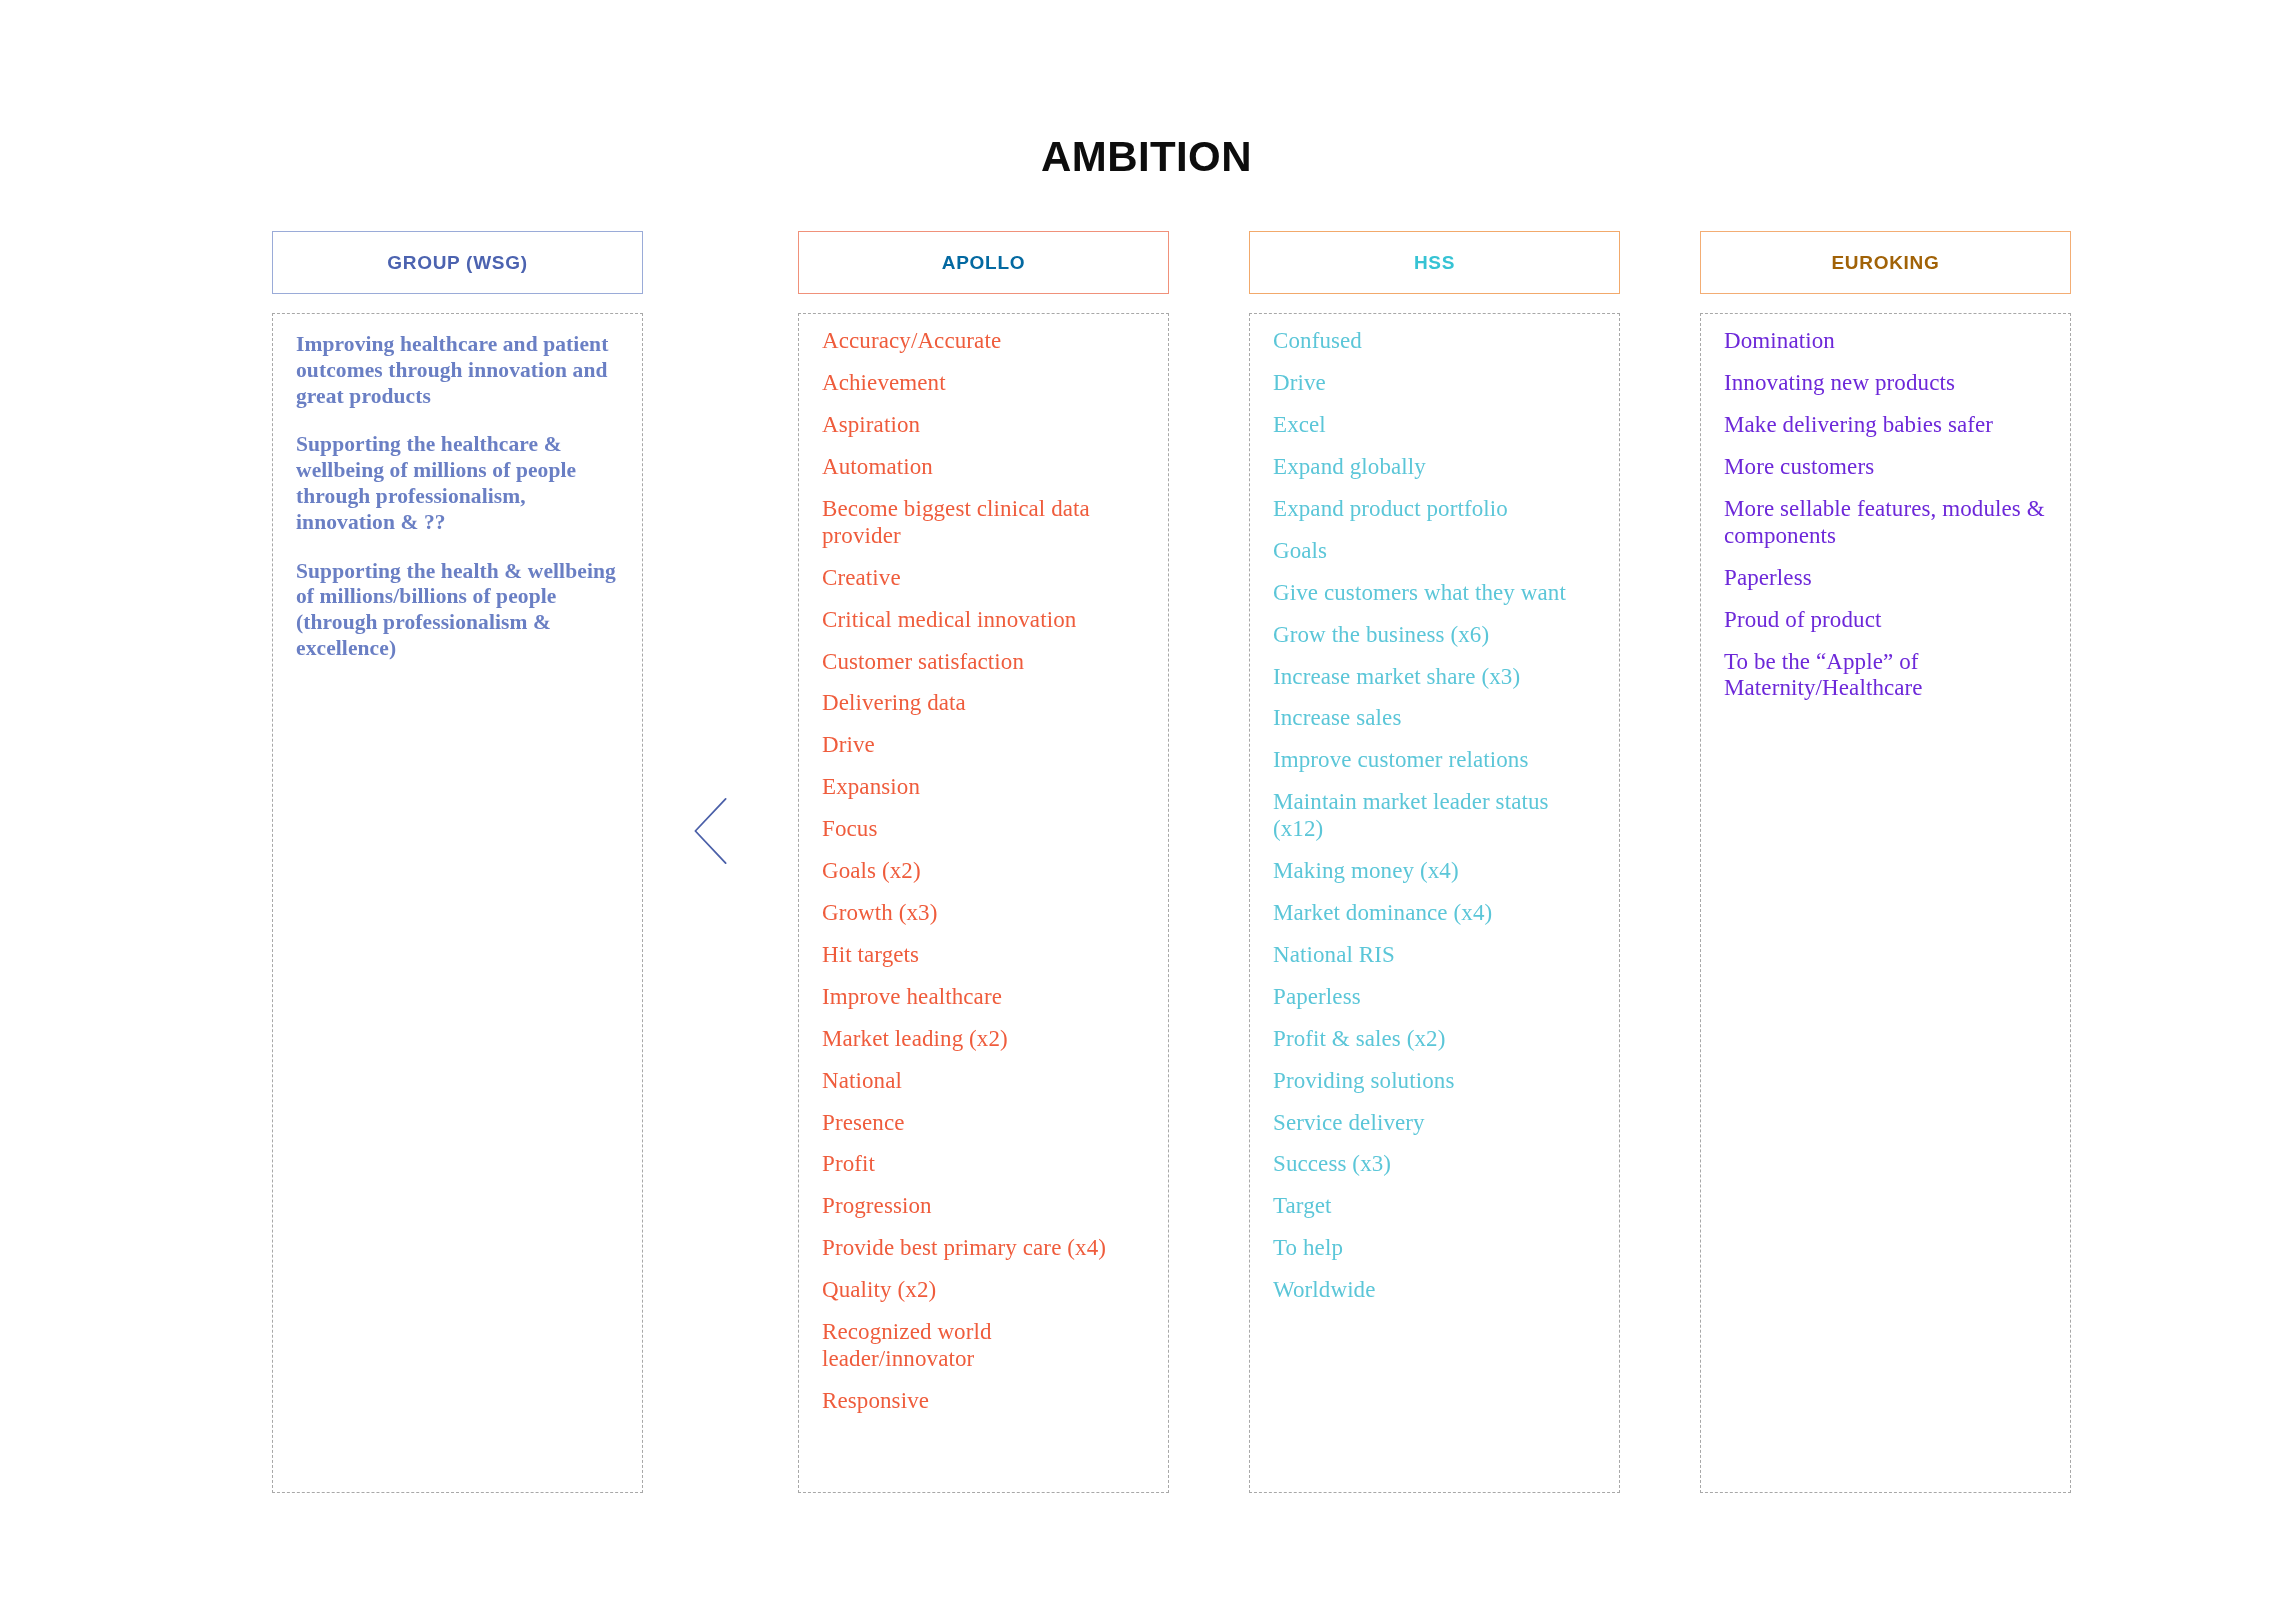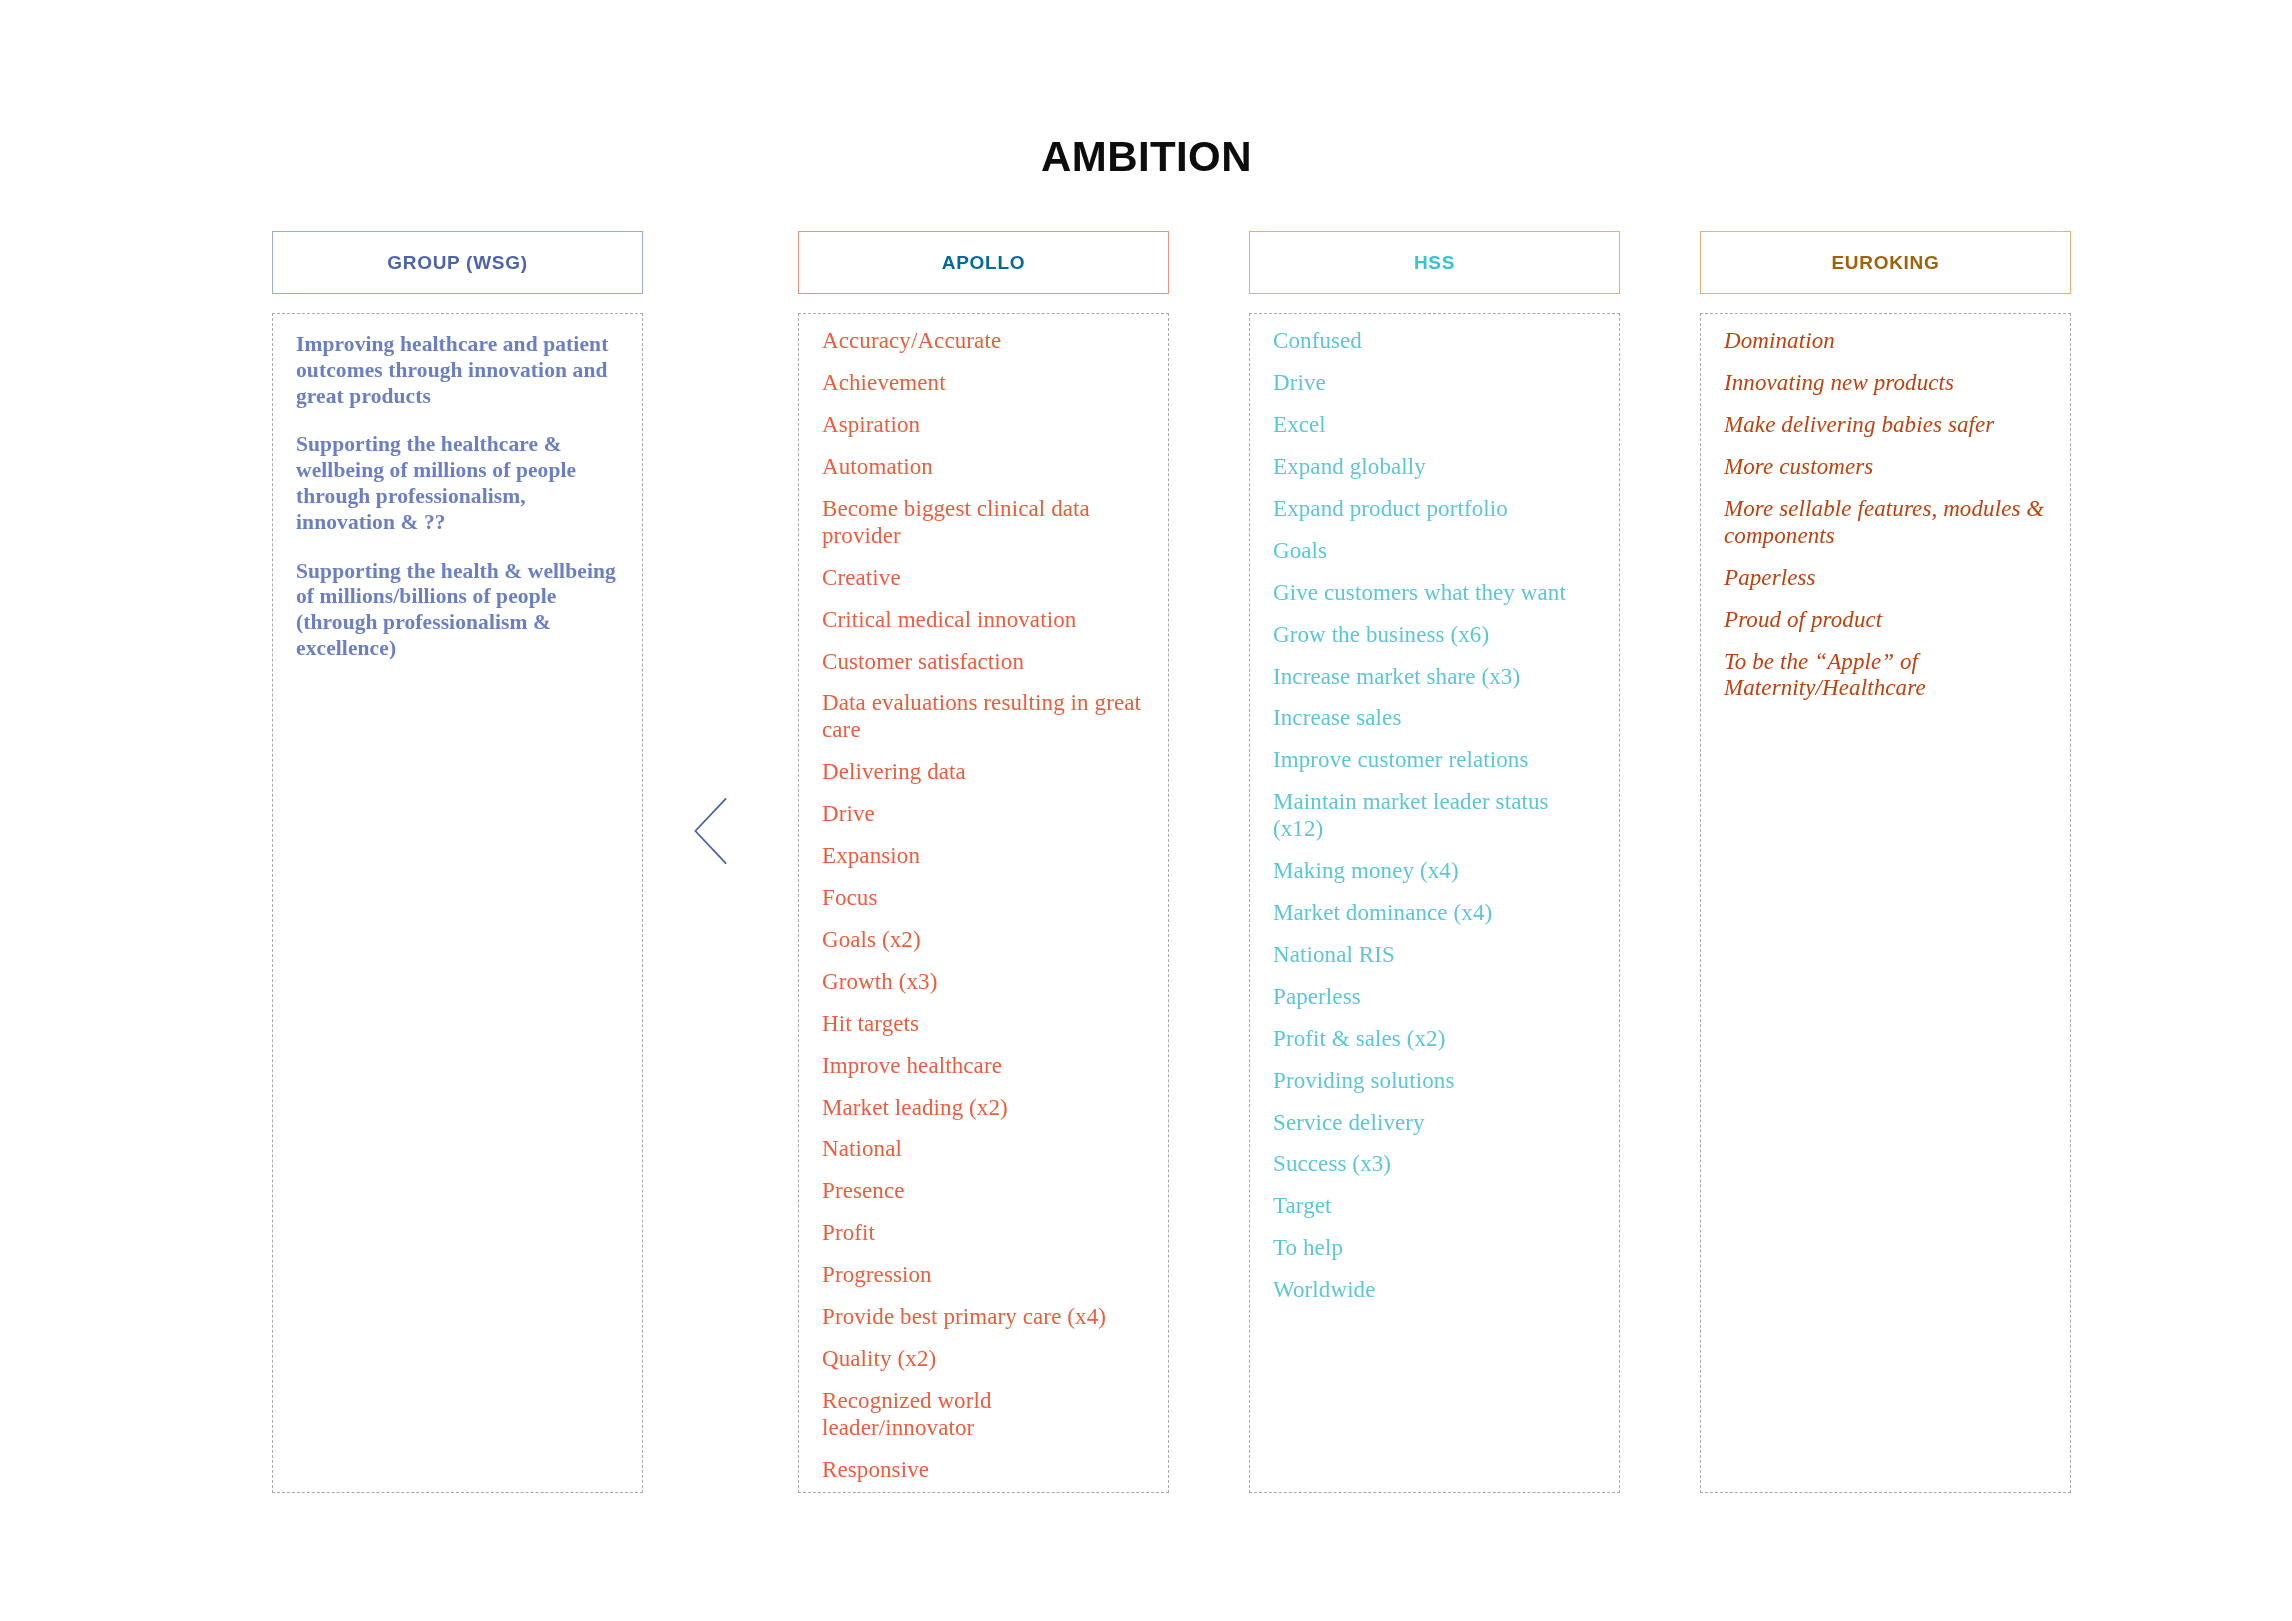--- a/index.html
+++ b/index.html
@@ -198,7 +198,7 @@
     <div class="col-header" style="border-color: rgb(243, 173, 116);">
       <span class="col-header-label" style="color: #a16207;">EUROKING</span>
     </div>
-    <div class="col-body" style="color: #c2410c; font-style: italic;">
+    <div class="col-body" style="color: #6d28d9;">
       <p class="item">Domination</p>
       <p class="item">Innovating new products</p>
       <p class="item">Make delivering babies safer</p>

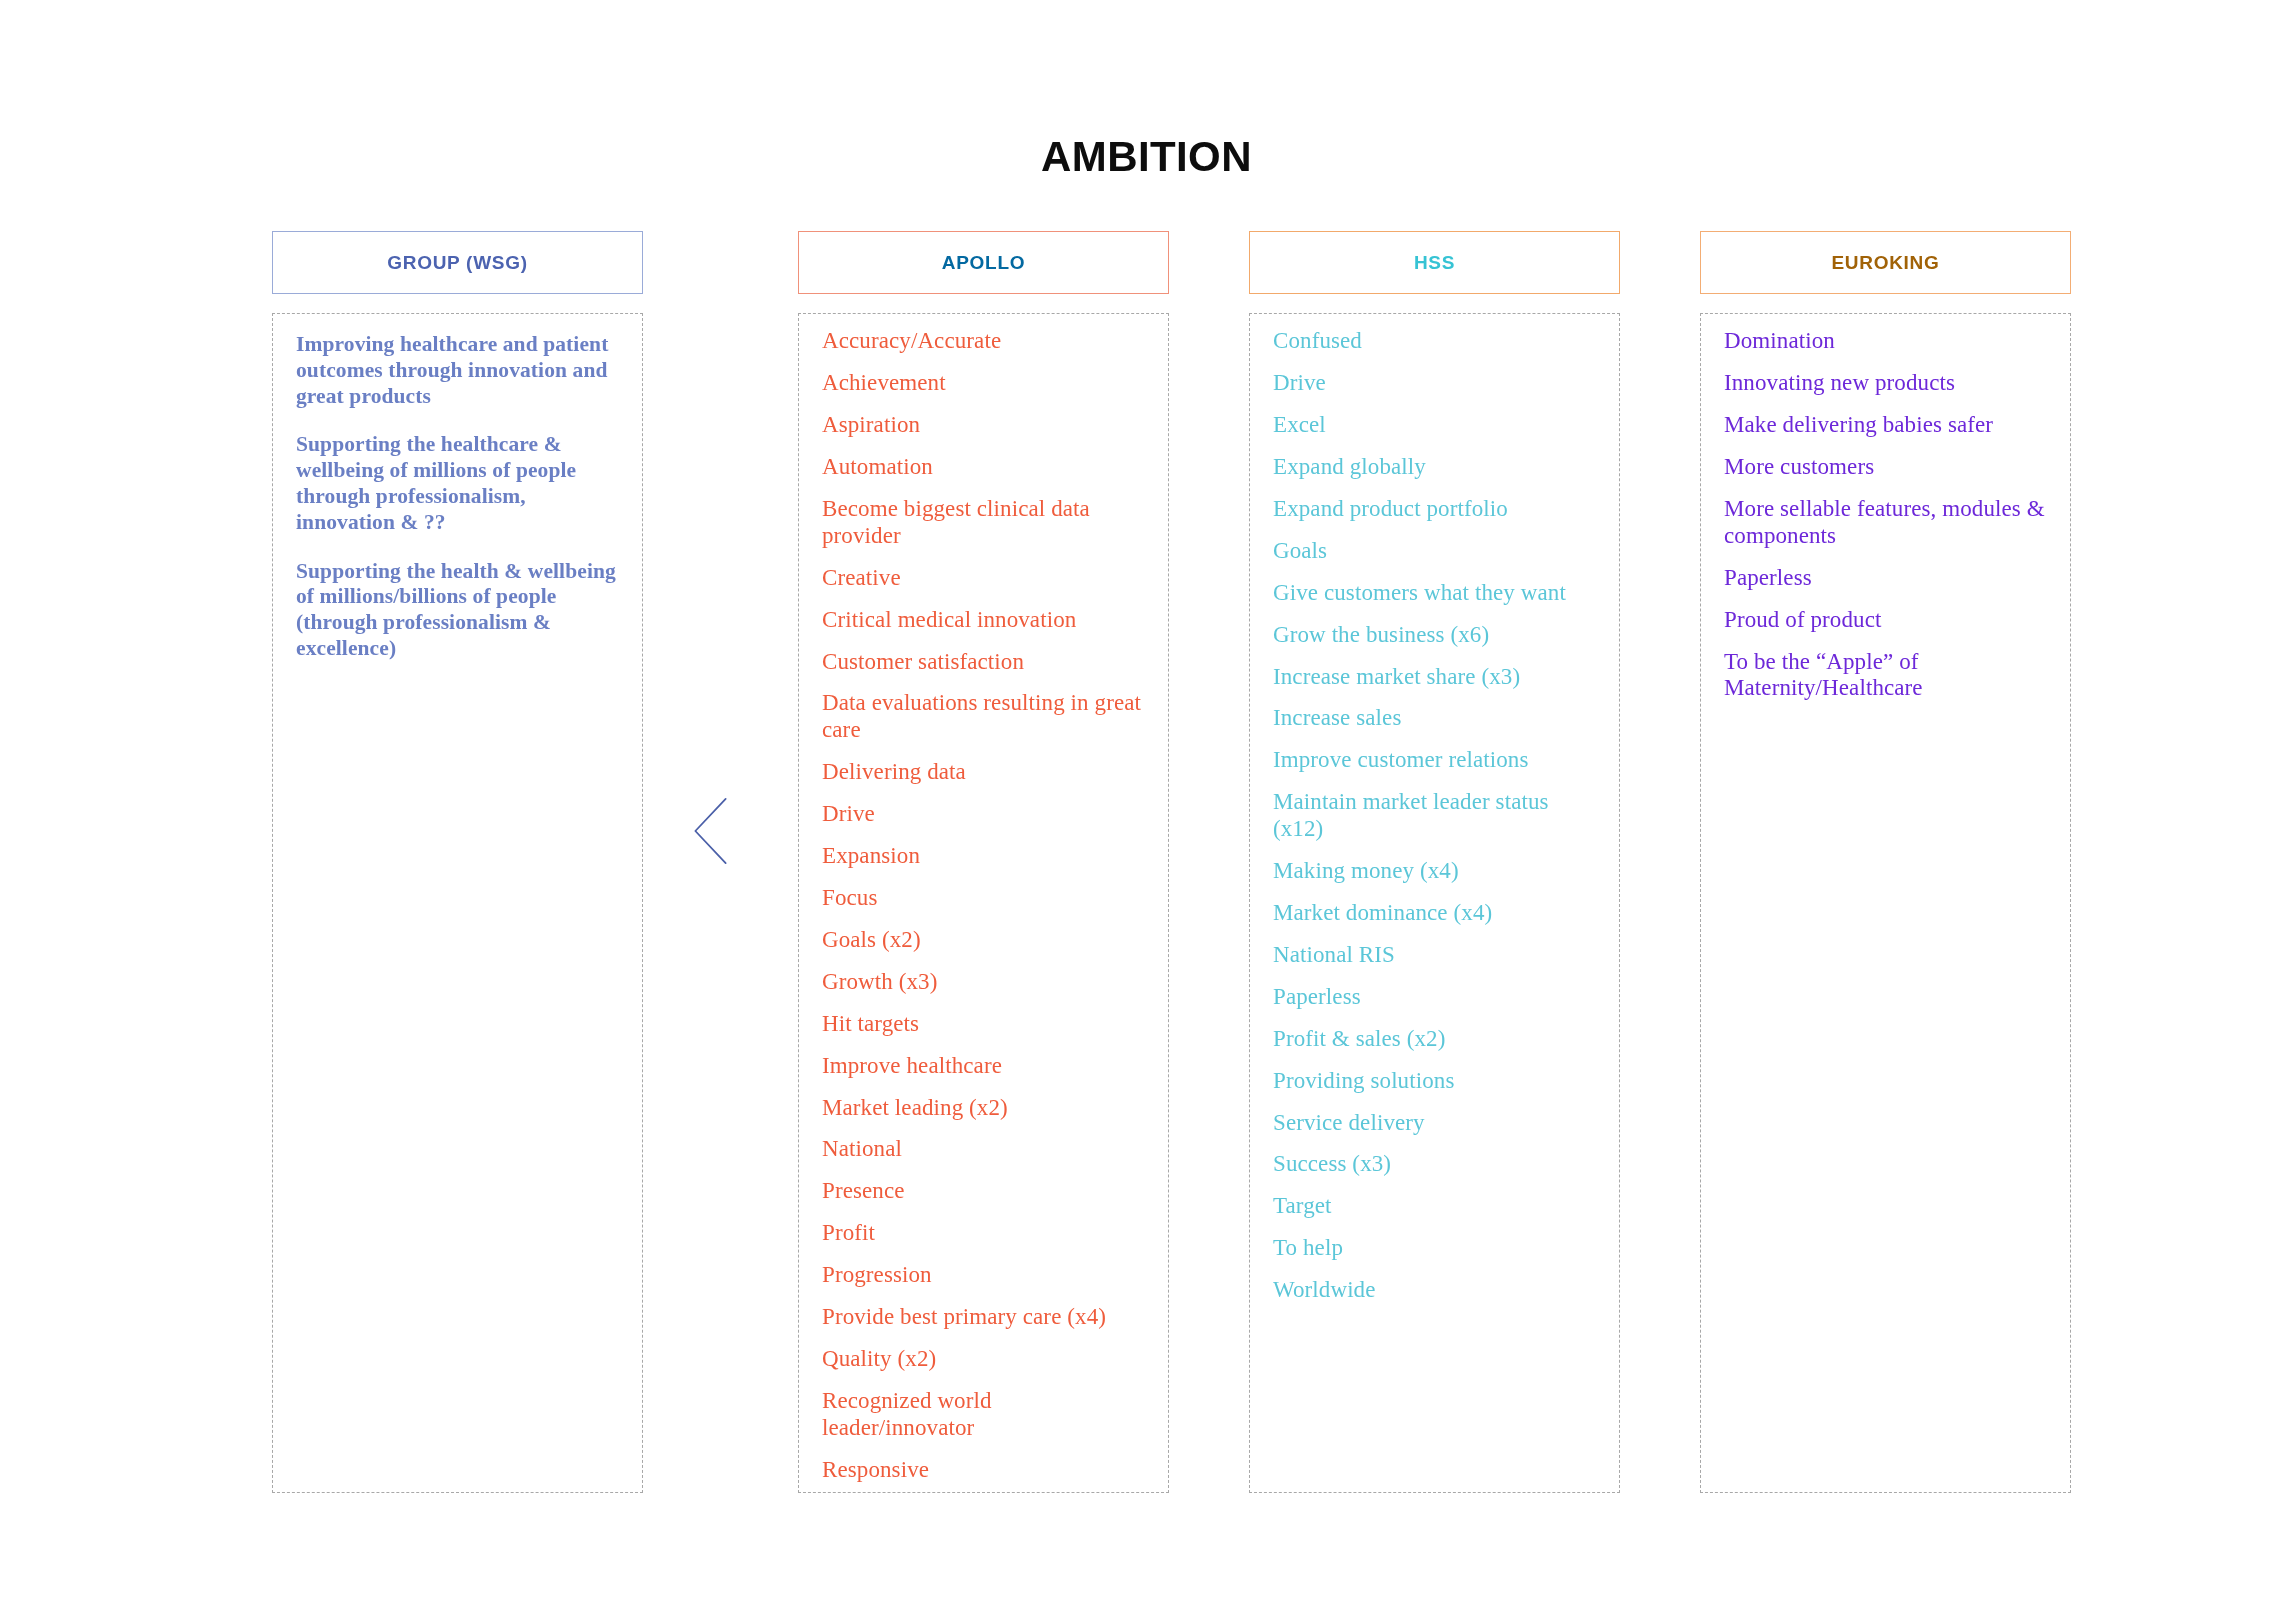--- a/index.html
+++ b/index.html
@@ -141,7 +141,6 @@
       <p class="item">Creative</p>
       <p class="item">Critical medical innovation</p>
       <p class="item">Customer satisfaction</p>
-      <p class="item">Data evaluations resulting in great care</p>
       <p class="item">Delivering data</p>
       <p class="item">Drive</p>
       <p class="item">Expansion</p>

